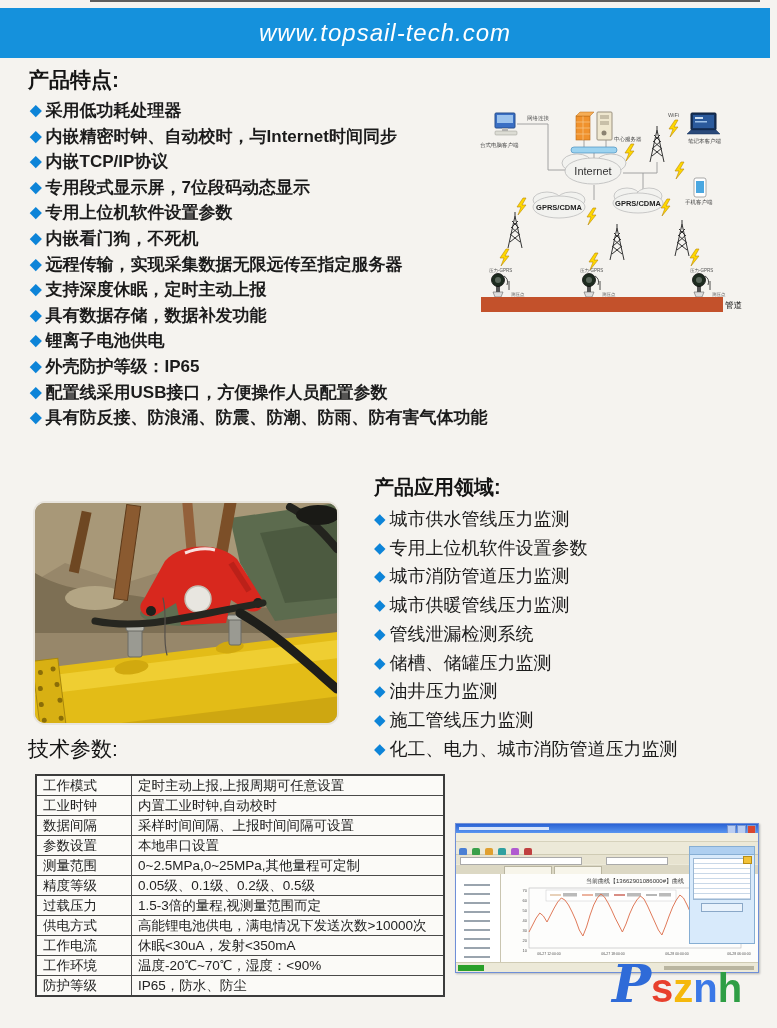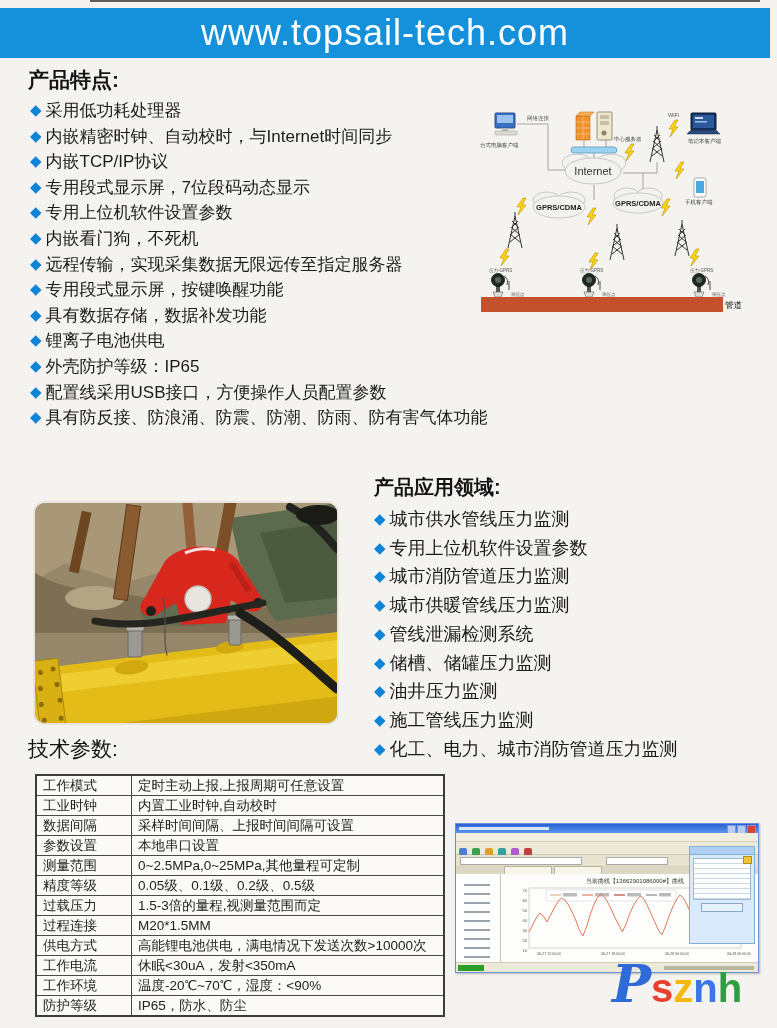--- a/index.html
+++ b/index.html
@@ -8,7 +8,7 @@
   .scan-line{position:absolute;top:0;left:90px;width:670px;height:2px;background:#2b2b2b;opacity:.75;}
 
   .banner{position:absolute;top:8px;left:0;width:770px;height:50px;background:#1591dc;}
-  .banner span{display:block;text-align:center;line-height:50px;color:#fff;font-size:36px;font-weight:500;letter-spacing:1px;}
+  .banner span{display:block;text-align:center;line-height:50px;color:#fff;font-size:24px;font-weight:500;letter-spacing:1px;font-style:italic;}
 
   .feat-title{position:absolute;left:28px;top:66px;margin:0;font-size:21px;font-weight:900;color:#141414;}
   .feat-list{position:absolute;left:30px;top:98px;margin:0;padding:0;list-style:none;width:450px;}

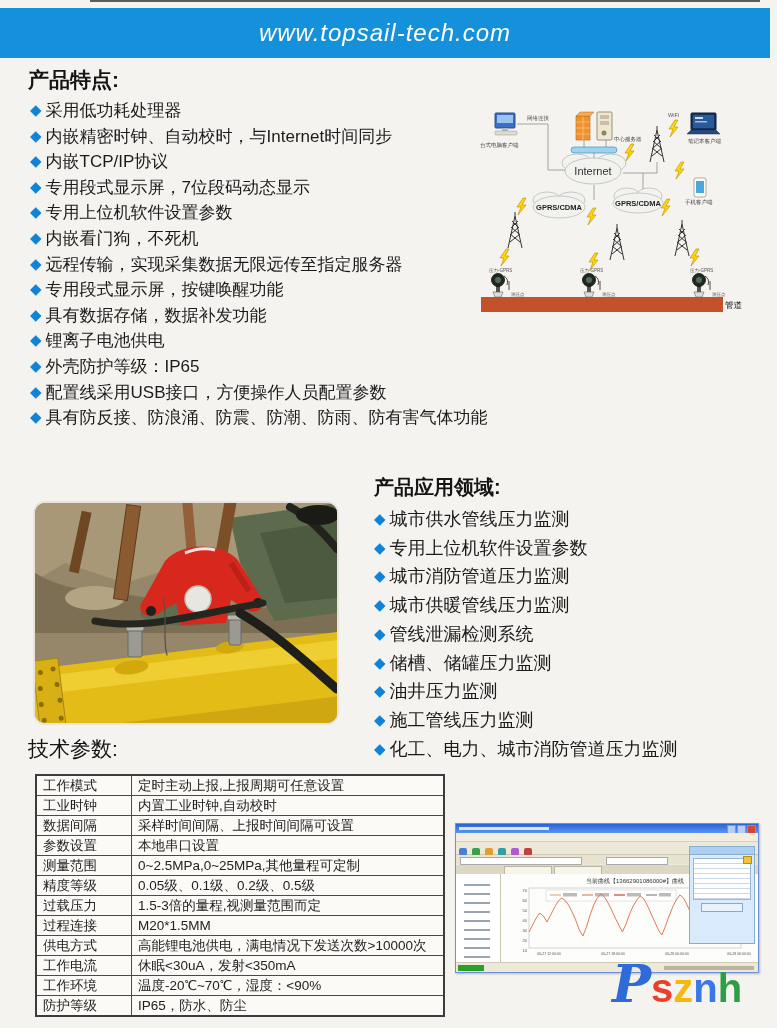--- a/index.html
+++ b/index.html
@@ -11,7 +11,7 @@
   .banner span{display:block;text-align:center;line-height:50px;color:#fff;font-size:24px;font-weight:500;letter-spacing:1px;font-style:italic;}
 
   .feat-title{position:absolute;left:28px;top:66px;margin:0;font-size:21px;font-weight:900;color:#141414;}
-  .feat-list{position:absolute;left:30px;top:98px;margin:0;padding:0;list-style:none;width:450px;}
+  .feat-list{position:absolute;left:30px;top:98px;margin:0;padding:0;list-style:none;width:450px;font-weight:bold;}
   .feat-list li{line-height:24.6px;font-size:17px;color:#1b1b1b;white-space:nowrap;}
   .diamond{color:#0d84d8;font-size:15px;margin-right:4px;vertical-align:1px;}
 

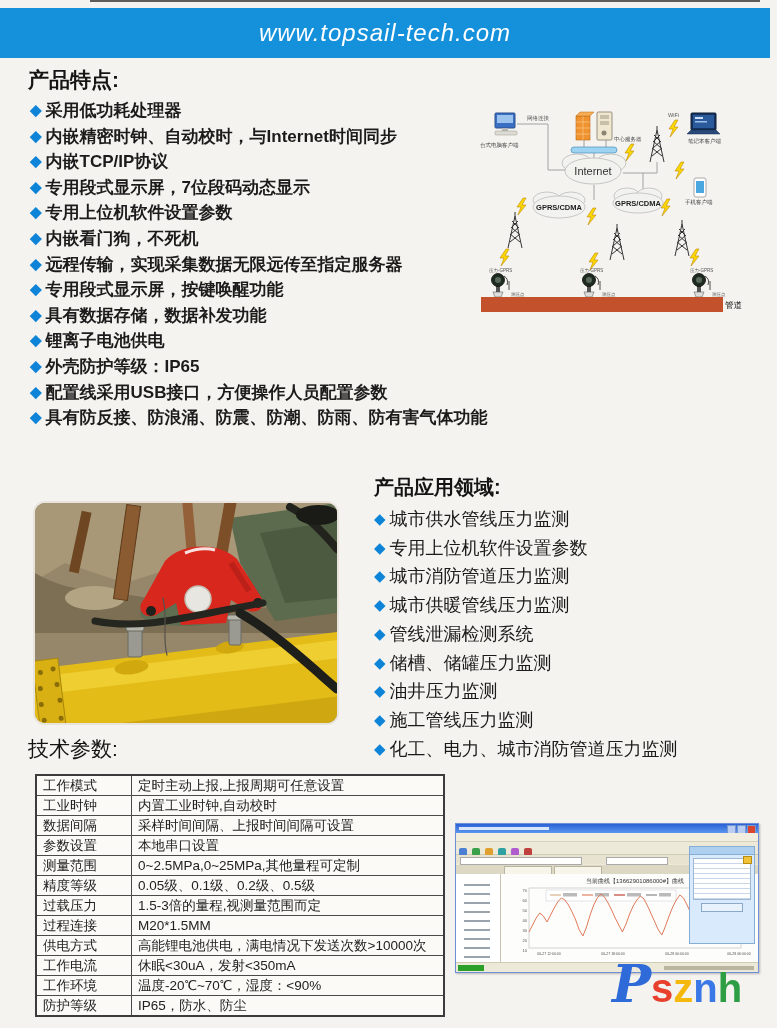--- a/index.html
+++ b/index.html
@@ -89,7 +89,7 @@
 
       <li><span class="diamond">◆</span><span>远程传输，实现采集数据无限远传至指定服务器</span></li>
 
-      <li><span class="diamond">◆</span><span>专用段式显示屏，按键唤醒功能</span></li>
+      <li><span class="diamond">◆</span><span>支持深度休眠，定时主动上报</span></li>
 
       <li><span class="diamond">◆</span><span>具有数据存储，数据补发功能</span></li>
 

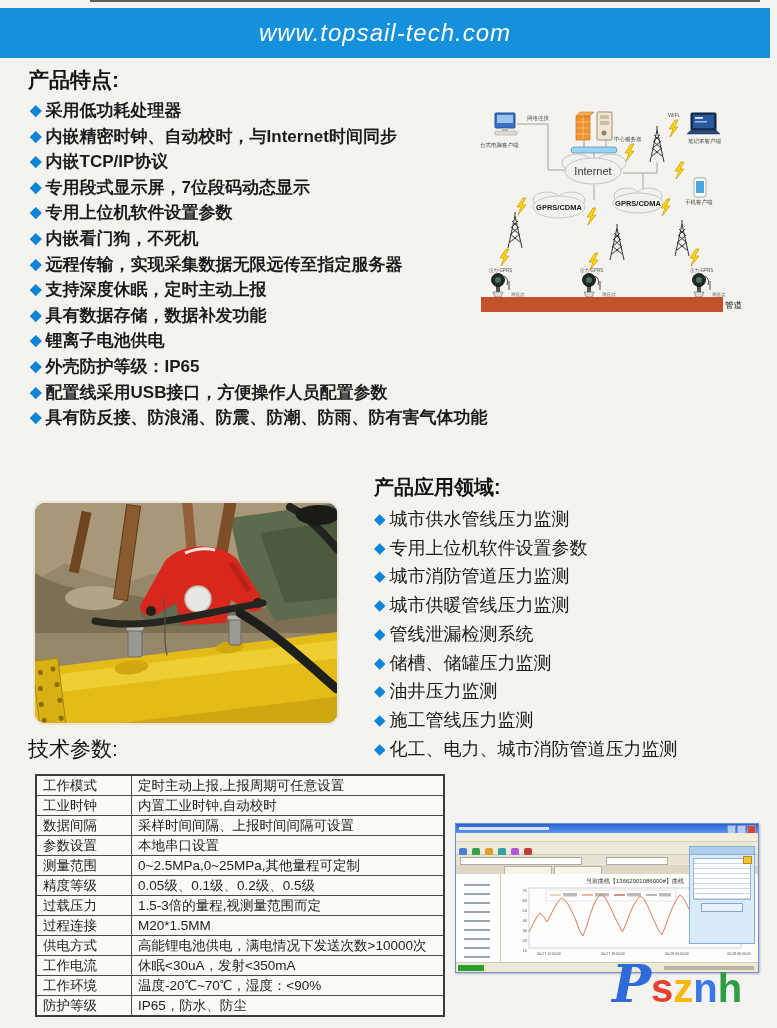--- a/index.html
+++ b/index.html
@@ -345,10 +345,6 @@
           <td class="p-value">1.5-3倍的量程,视测量范围而定</td>
         </tr>
 
-        <tr>
-          <td class="p-label">过程连接</td>
-          <td class="p-value">M20*1.5MM</td>
-        </tr>
 
         <tr>
           <td class="p-label">供电方式</td>

